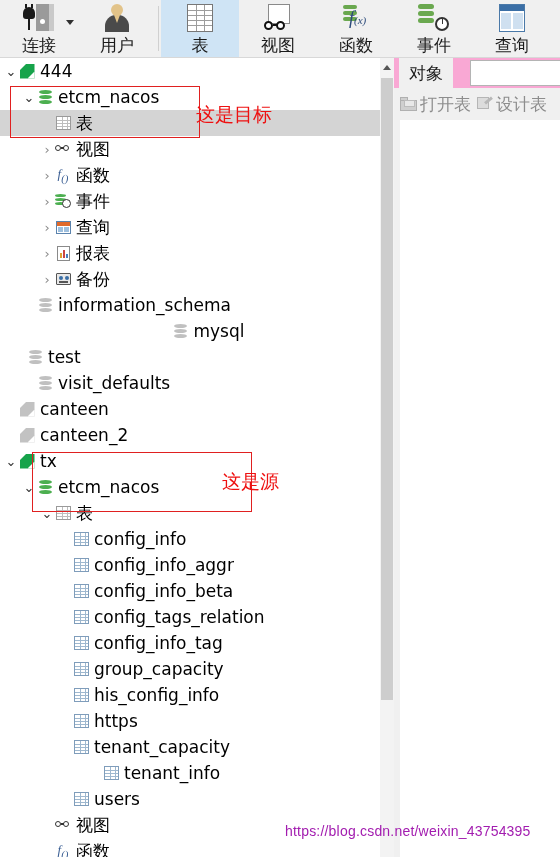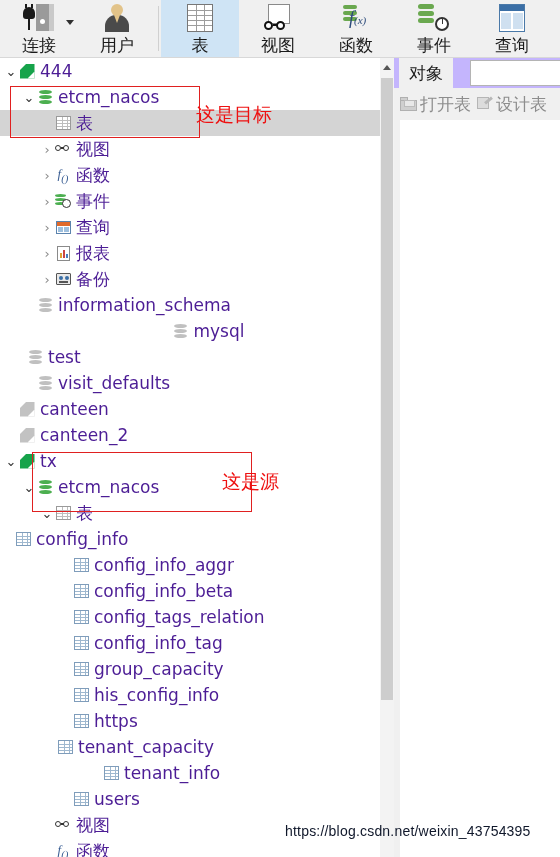--- a/index.html
+++ b/index.html
@@ -101,7 +101,7 @@
   .row .arrow.open { color:#303030; }
   .row .ico { flex:0 0 18px; display:flex; align-items:center; justify-content:center; margin-right:4px; }
   .row .lbl {
-    font-size:17px; color:#4c1d95; line-height:24px;
+    font-size:17px; color:#000000; line-height:24px;
     font-family:"DejaVu Sans","Liberation Sans",sans-serif;
   }
 

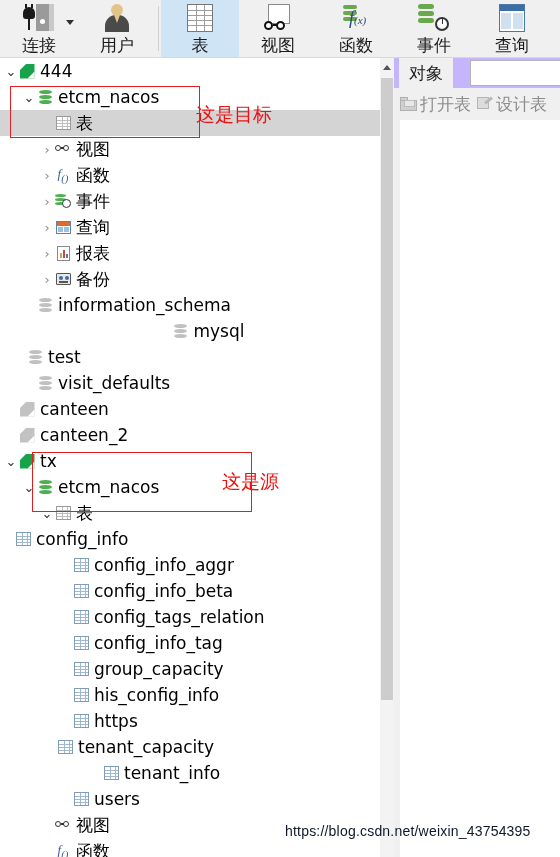--- a/index.html
+++ b/index.html
@@ -172,7 +172,7 @@
 
   
   .rightpane { position:absolute; left:394px; top:58px; width:166px; height:799px; background:#f0f0f0; }
-  .obj-tabbar { position:absolute; left:0; top:0; width:166px; height:30px; background:#c4b5fd; }
+  .obj-tabbar { position:absolute; left:0; top:0; width:166px; height:30px; background:#f9a8d4; }
   .obj-tab {
     position:absolute; left:5px; top:0; height:30px; padding:0 10px;
     display:flex; align-items:center; background:#f0f0f0;

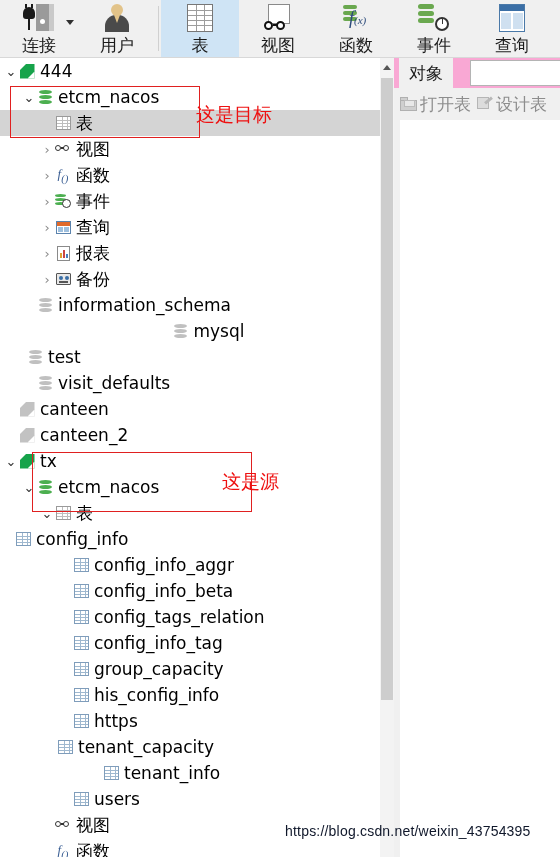--- a/index.html
+++ b/index.html
@@ -507,7 +507,7 @@
         </span>
         <span class="lbl">表</span>
       </div>
-      <div class="row" style="">
+      <div class="row" style="padding-left: 58px;">
         <span class="arrow"></span>
         <span class="ico">
           <span class="i-tbl">

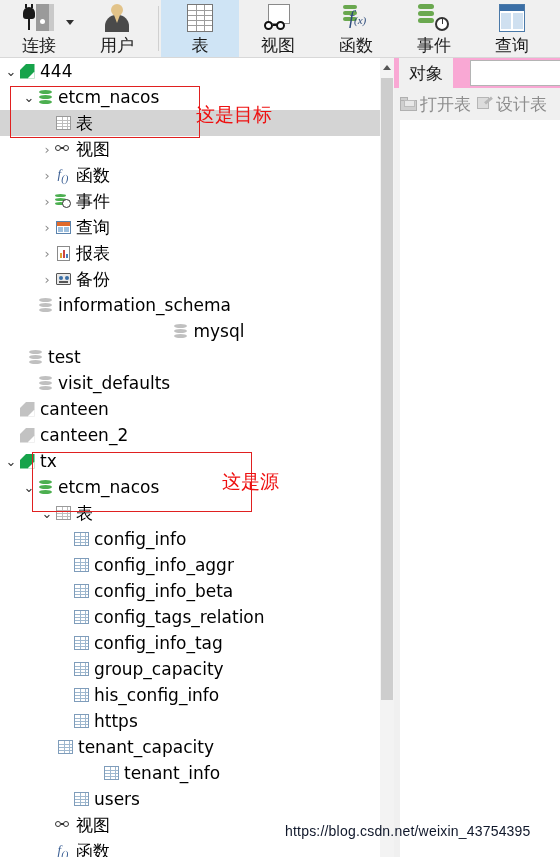--- a/index.html
+++ b/index.html
@@ -611,7 +611,7 @@
         </span>
         <span class="lbl">https</span>
       </div>
-      <div class="row" style="padding-left: 42px;">
+      <div class="row" style="padding-left: 58px;">
         <span class="arrow"></span>
         <span class="ico">
           <span class="i-tbl">

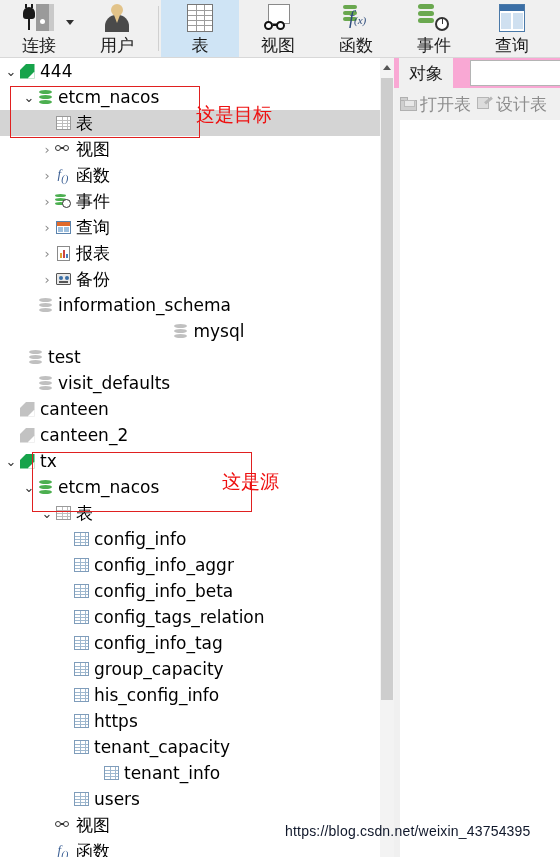--- a/index.html
+++ b/index.html
@@ -200,7 +200,7 @@
   
   .watermark {
     position:absolute; left:285px; top:823px;
-    font-size:14px; color:#0f172a; font-family:"Liberation Sans",sans-serif;
+    font-size:14px; color:#a21caf; font-family:"Liberation Sans",sans-serif;
     white-space:nowrap; letter-spacing:0.2px;
   }
 </style>

